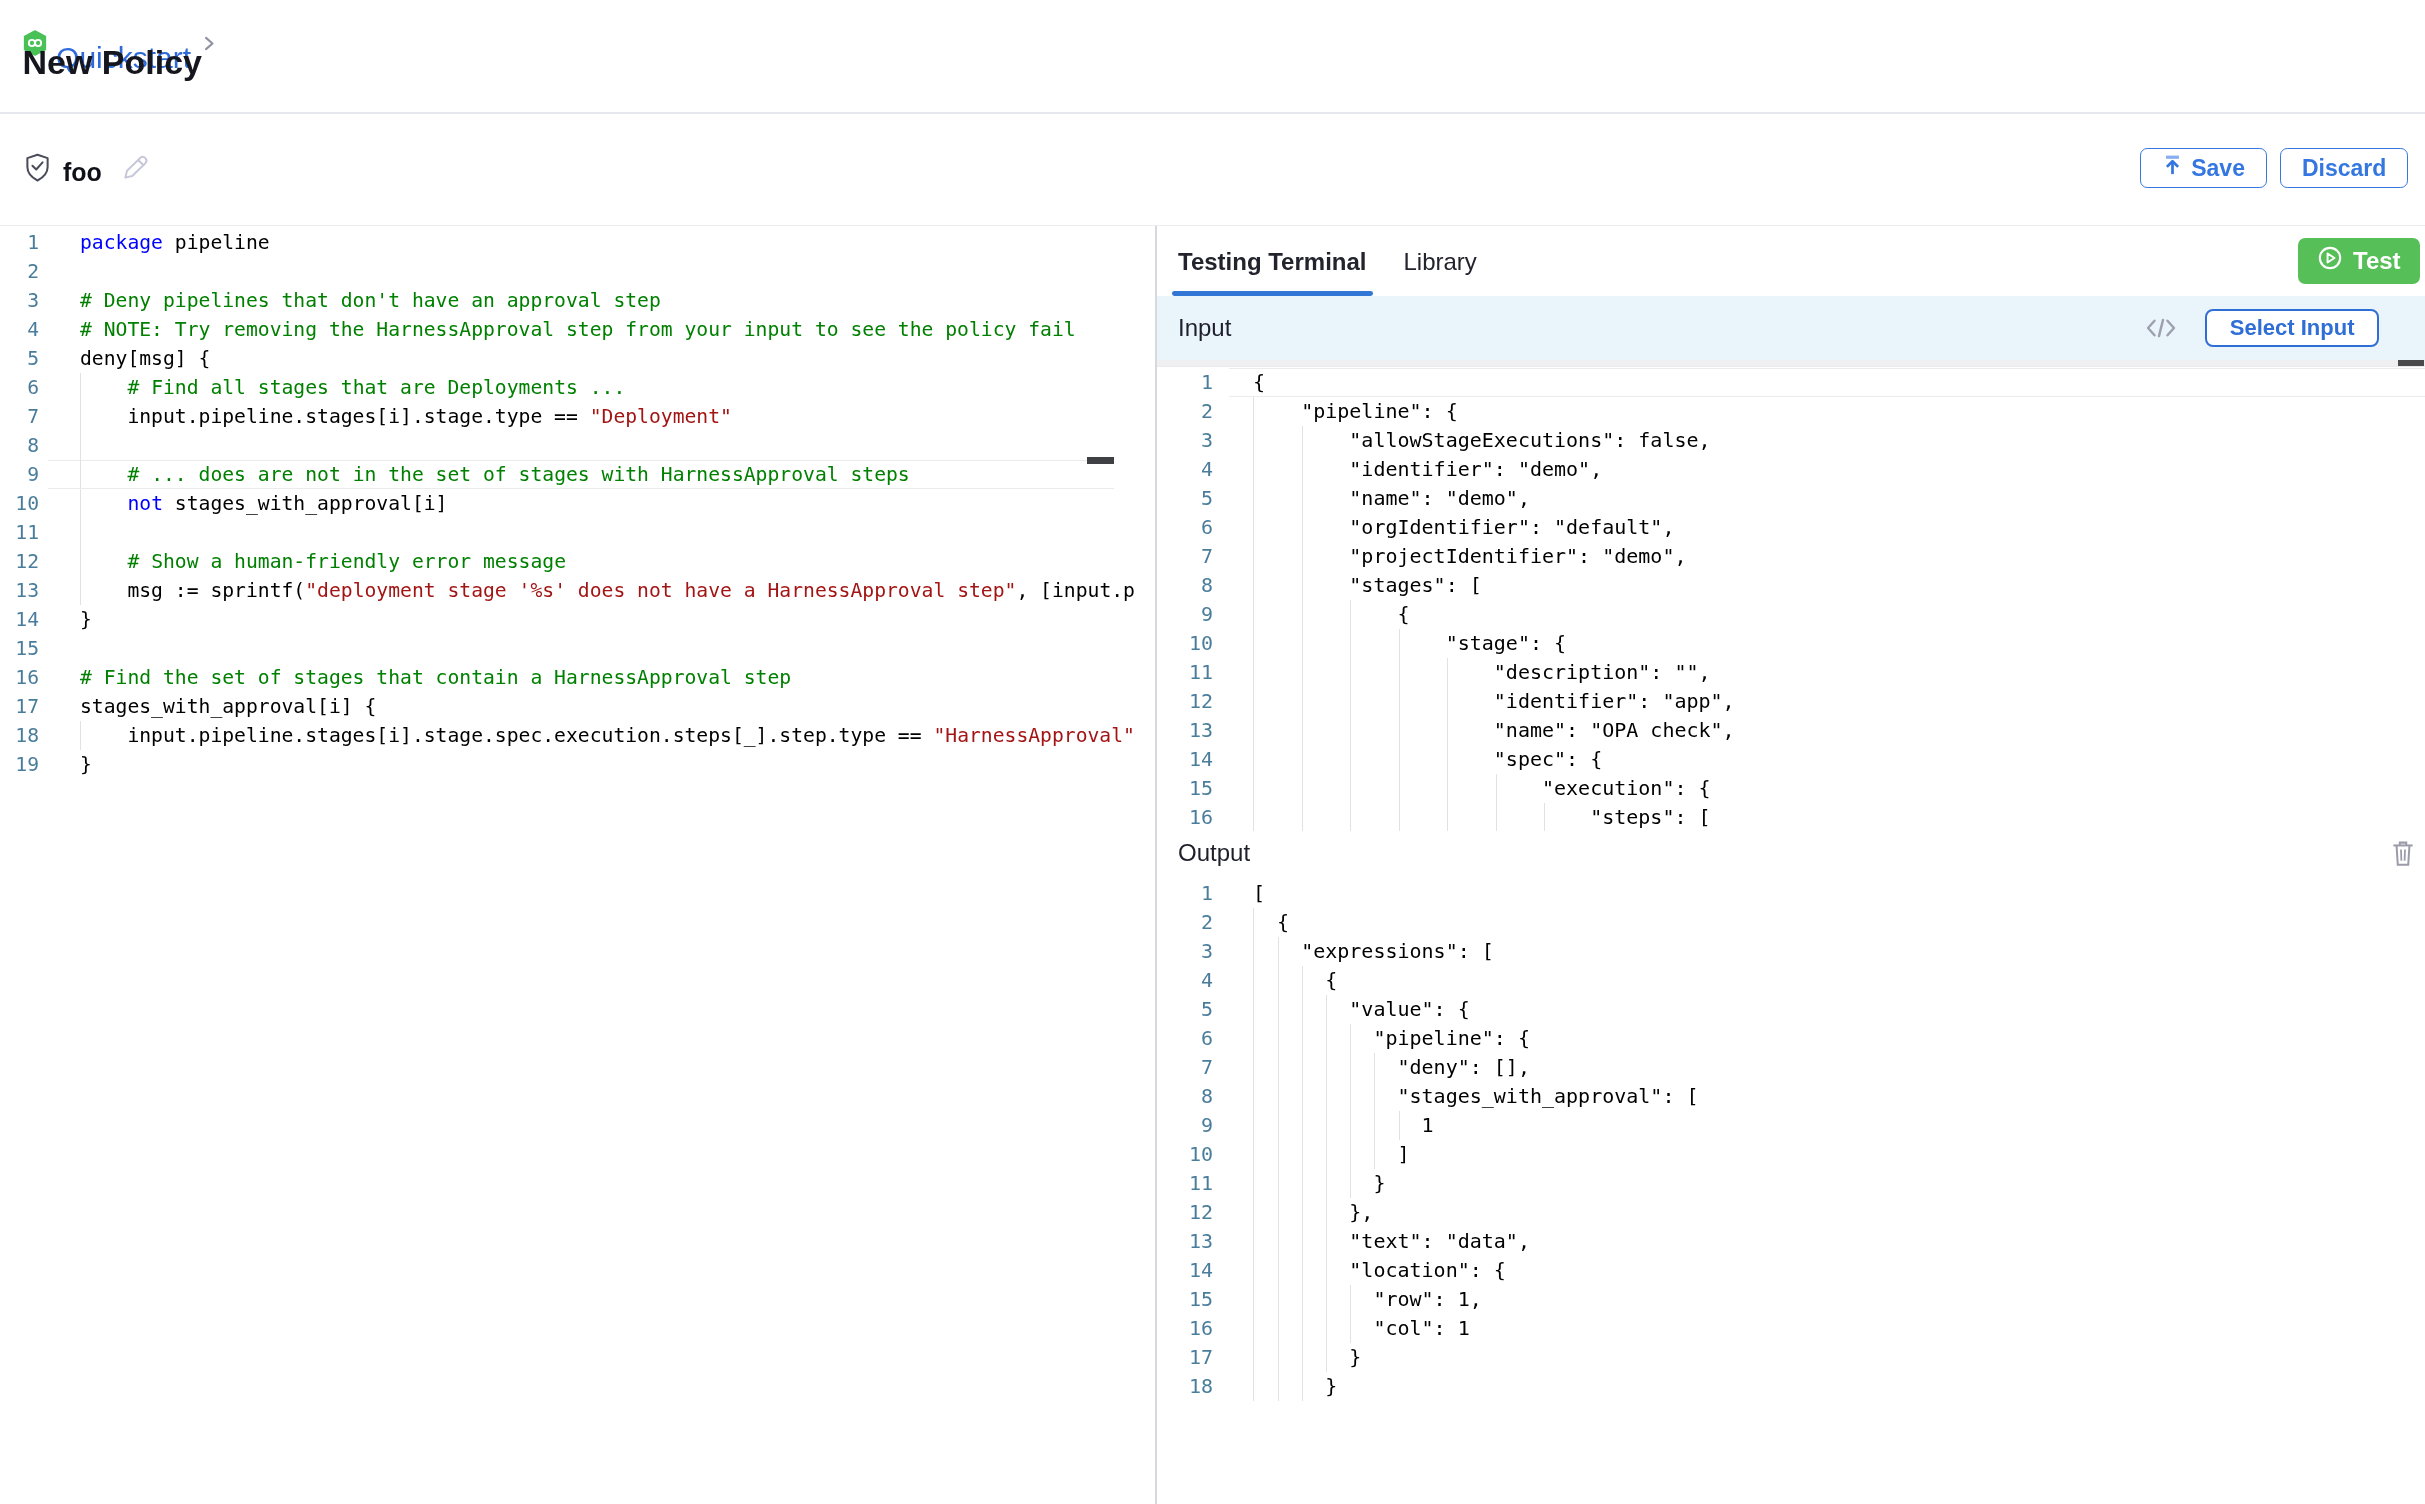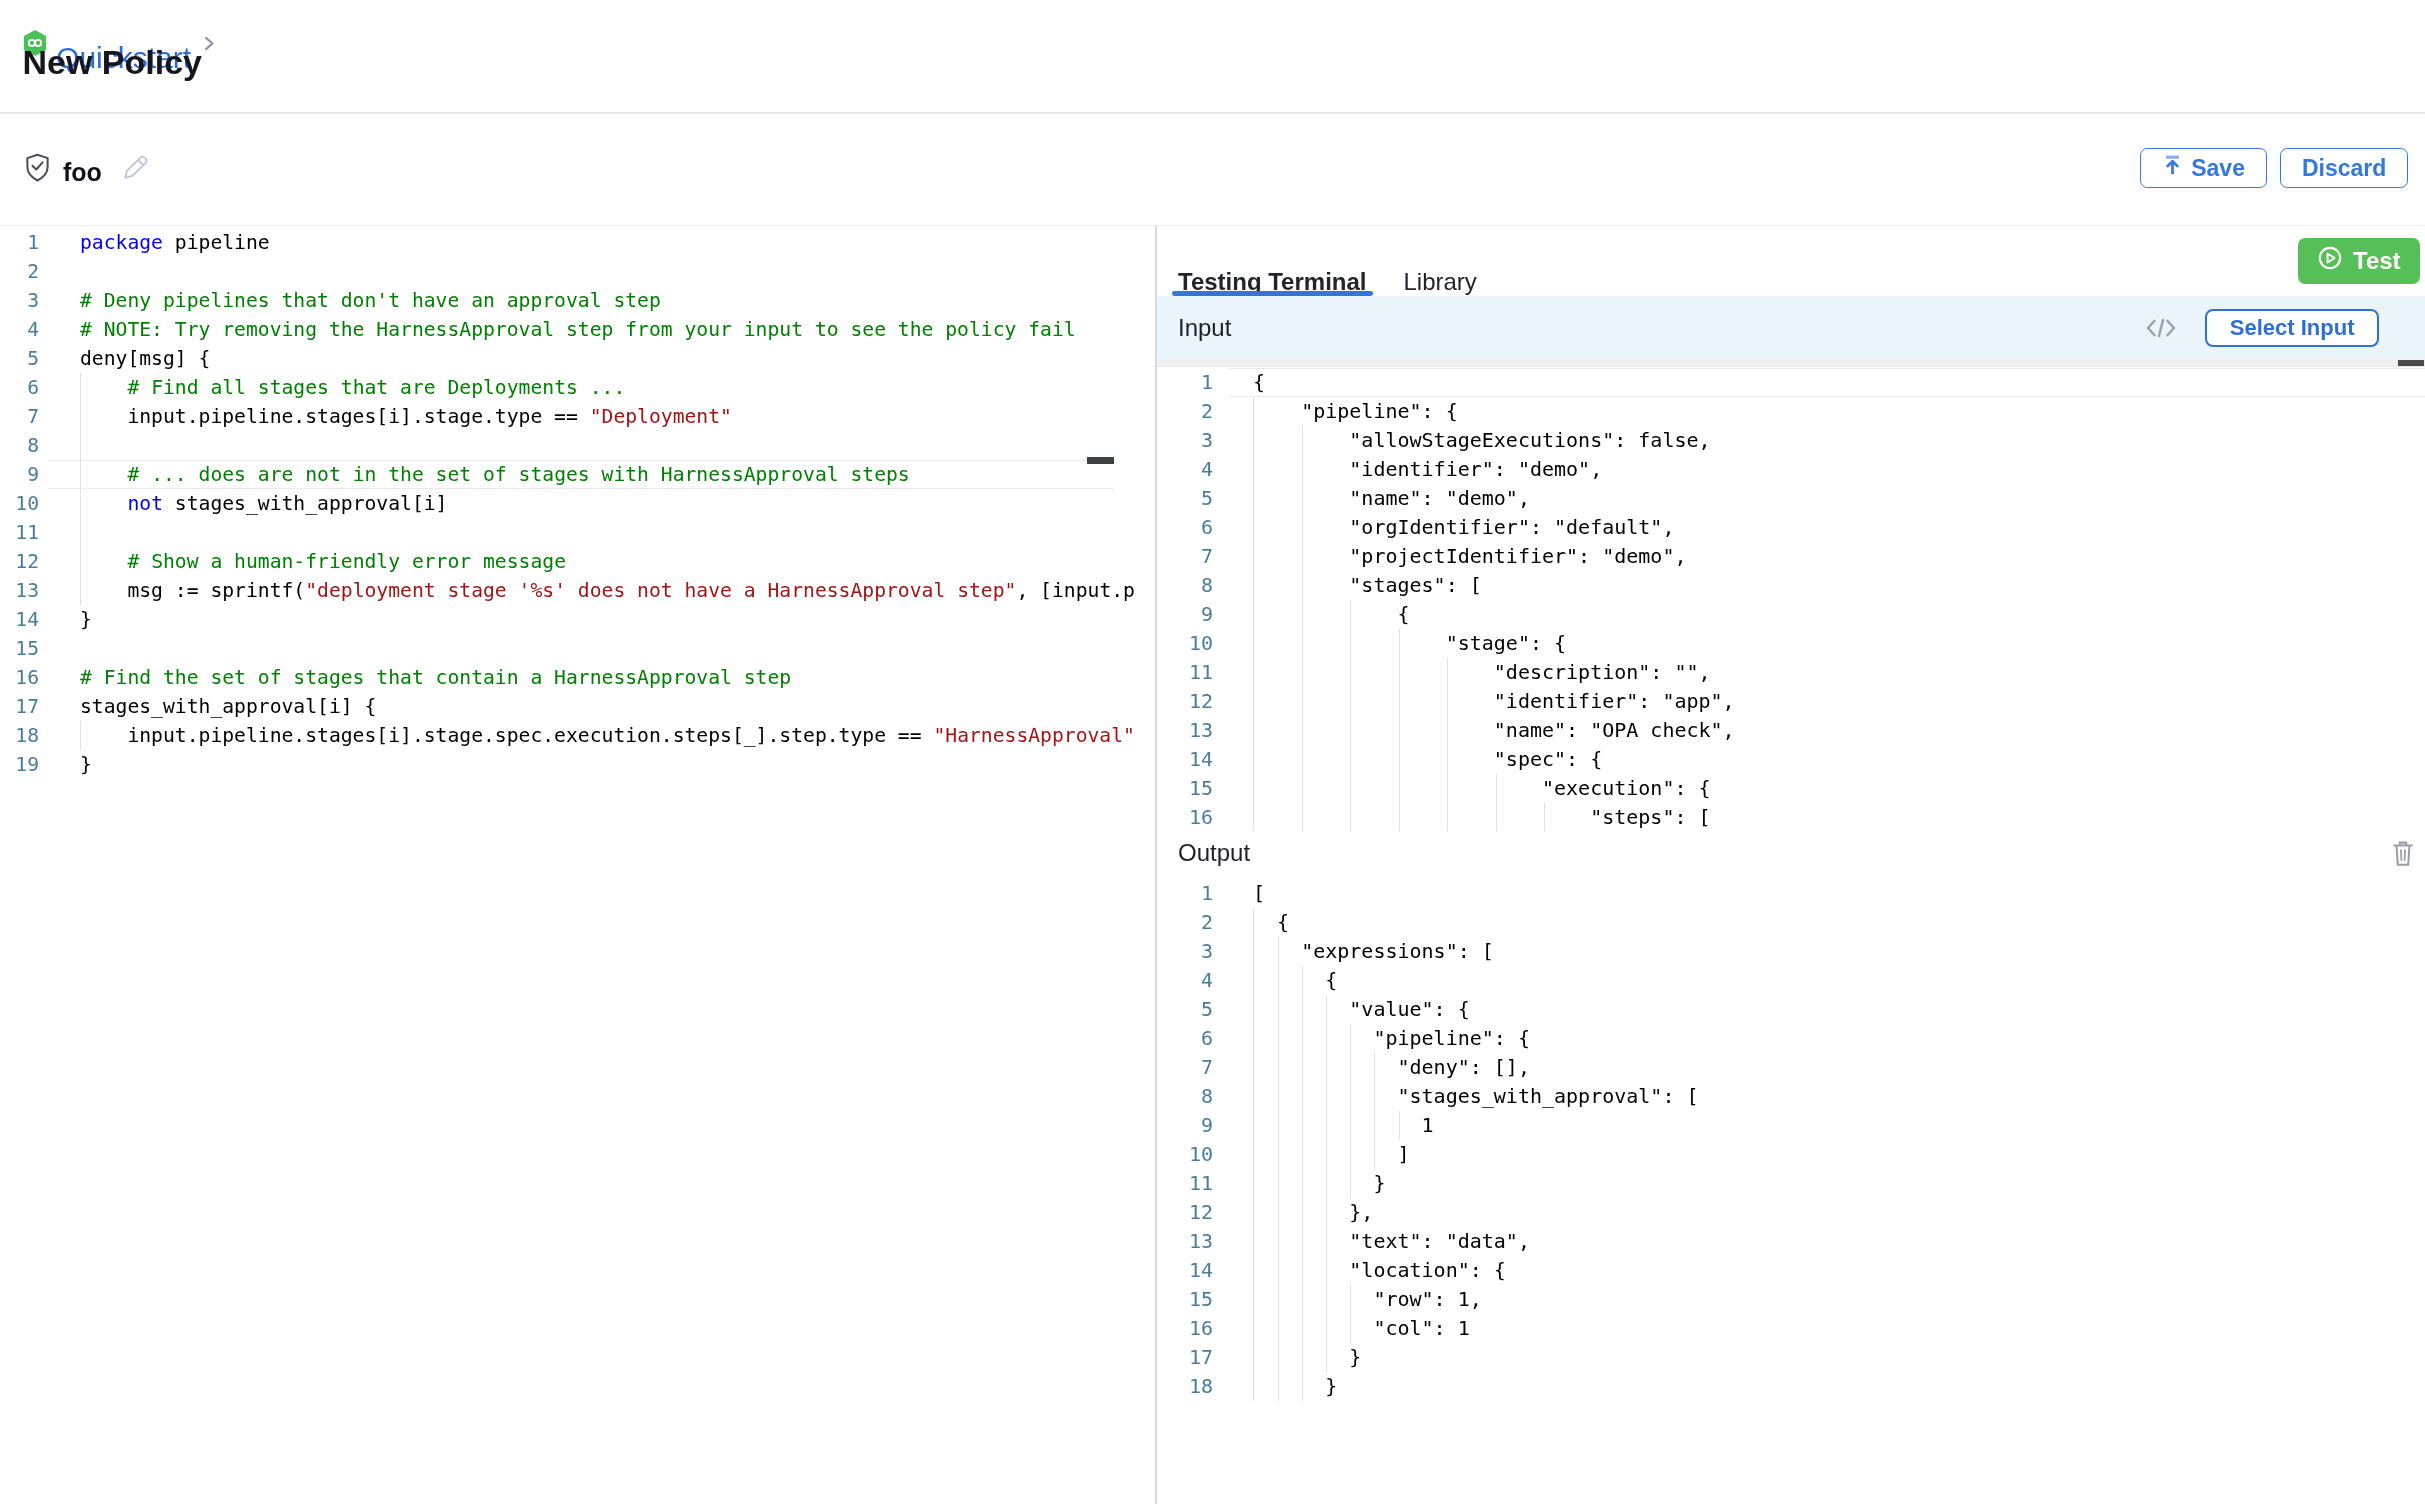--- a/index.html
+++ b/index.html
@@ -235,7 +235,7 @@
     <div class="right">
 
       <div class="rt-head">
-        <div id="rtabs" style="display:flex;align-items:flex-end;">
+        <div id="rtabs" style="display:flex;">
             <span class="rtab active">Testing Terminal</span>
             <span class="rtab">Library</span>
           </div>

